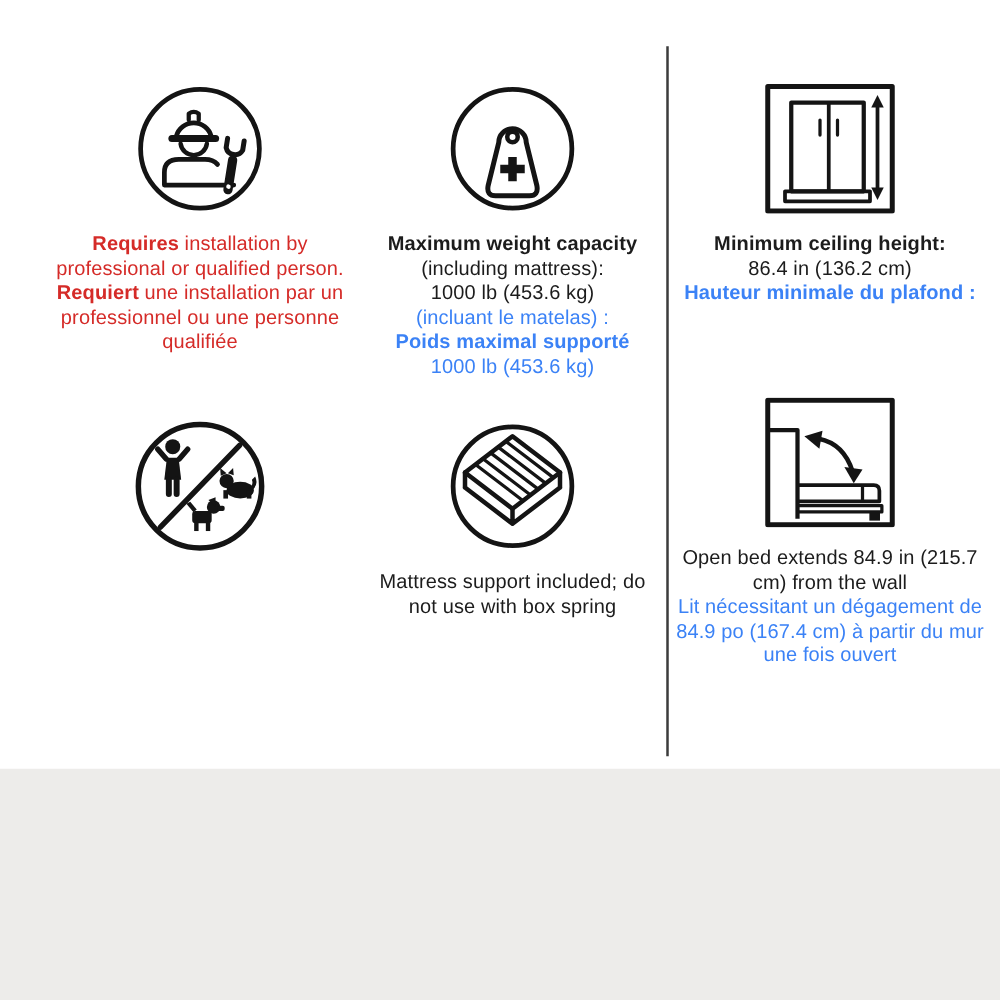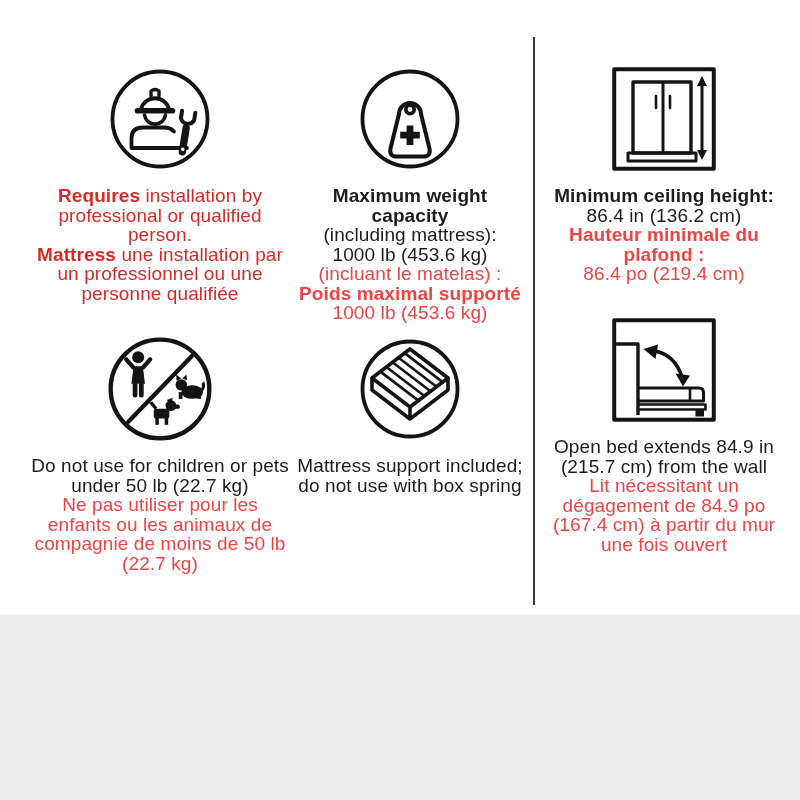--- a/index.html
+++ b/index.html
@@ -15,7 +15,7 @@
   #c5{left:292px;top:332px;width:236px;}
   #c6{left:538px;top:313px;width:252px;}
   .icon-wrap{height:114px;display:flex;align-items:center;justify-content:center;margin-bottom:10px;}
-  .txt{font-size:19px;line-height:19.5px;letter-spacing:0.1px;}
+  .txt{font-size:16px;line-height:19.5px;letter-spacing:0.1px;}
   .b{font-weight:bold;}
   .red{color:#d52b28;}
   .gray{color:#ef4444;}

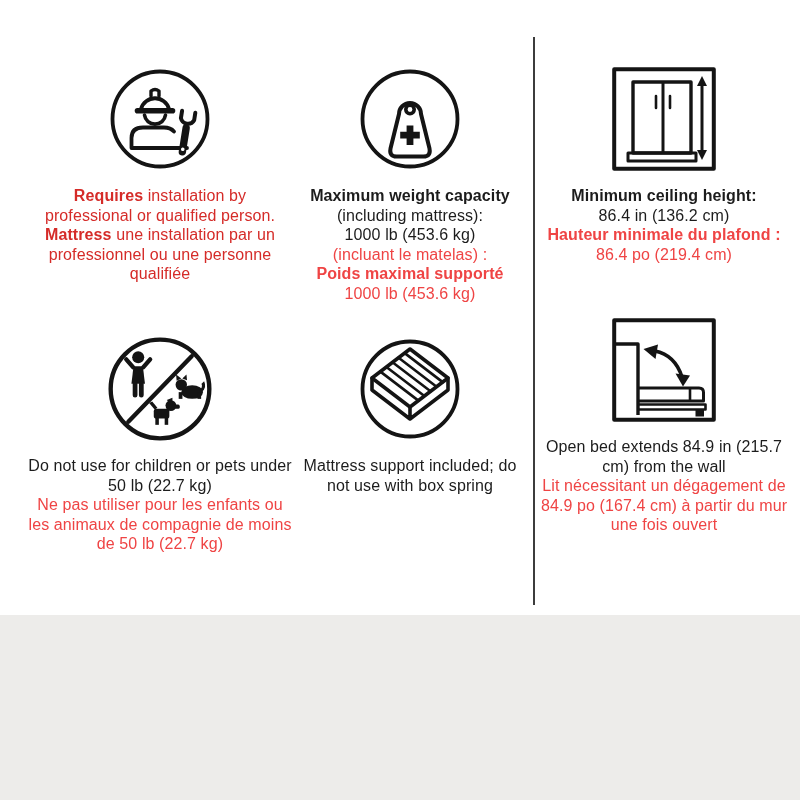--- a/index.html
+++ b/index.html
@@ -46,7 +46,7 @@
     </div>
     <div class="txt red">
       <div><span class="b">Requires</span><span> installation by professional or qualified person.</span></div>
-      <div><span class="b">Mattress</span><span> une installation par un professionnel ou une personne qualifiée</span></div>
+      <div><span class="b">Requiert</span><span> une installation par un professionnel ou une personne qualifiée</span></div>
     </div>
   </div>
 

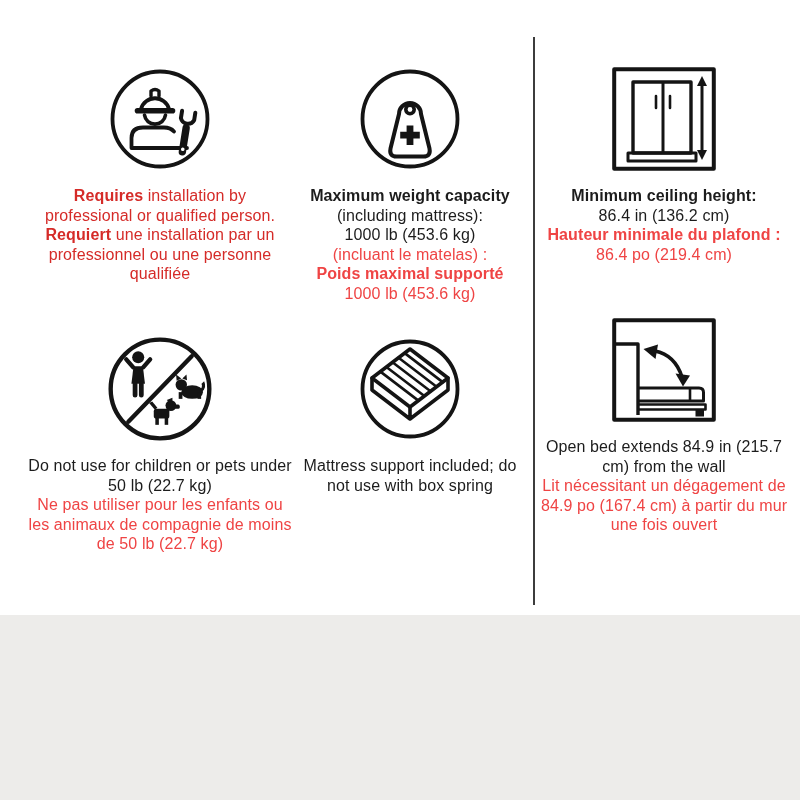--- a/index.html
+++ b/index.html
@@ -18,7 +18,7 @@
   .txt{font-size:16px;line-height:19.5px;letter-spacing:0.1px;}
   .b{font-weight:bold;}
   .red{color:#d52b28;}
-  .gray{color:#ef4444;}
+  .gray{color:#3b82f6;}
   .divider{position:absolute;left:533px;top:37px;width:2px;height:568px;background:#3c3c3c;}
   .panel{position:absolute;left:0;top:615px;width:800px;height:185px;background:#edecea;}
   svg{display:block;}

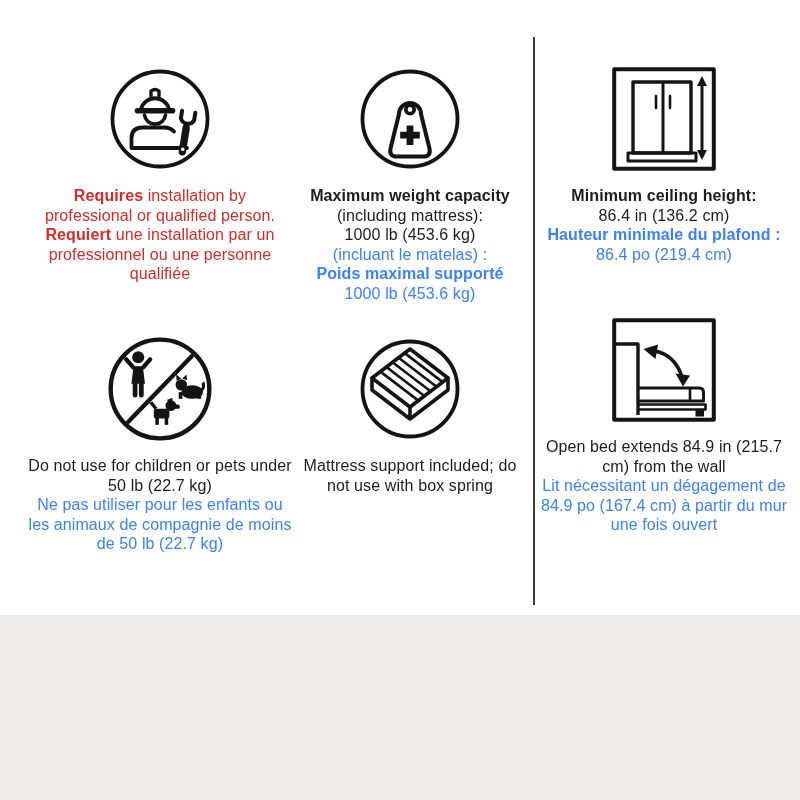--- a/index.html
+++ b/index.html
@@ -86,7 +86,6 @@
       <div class="b">Minimum ceiling height:</div>
       <div>86.4 in (136.2 cm)</div>
       <div class="gray b">Hauteur minimale du plafond :</div>
-      <div class="gray">86.4 po (219.4 cm)</div>
     </div>
   </div>
 

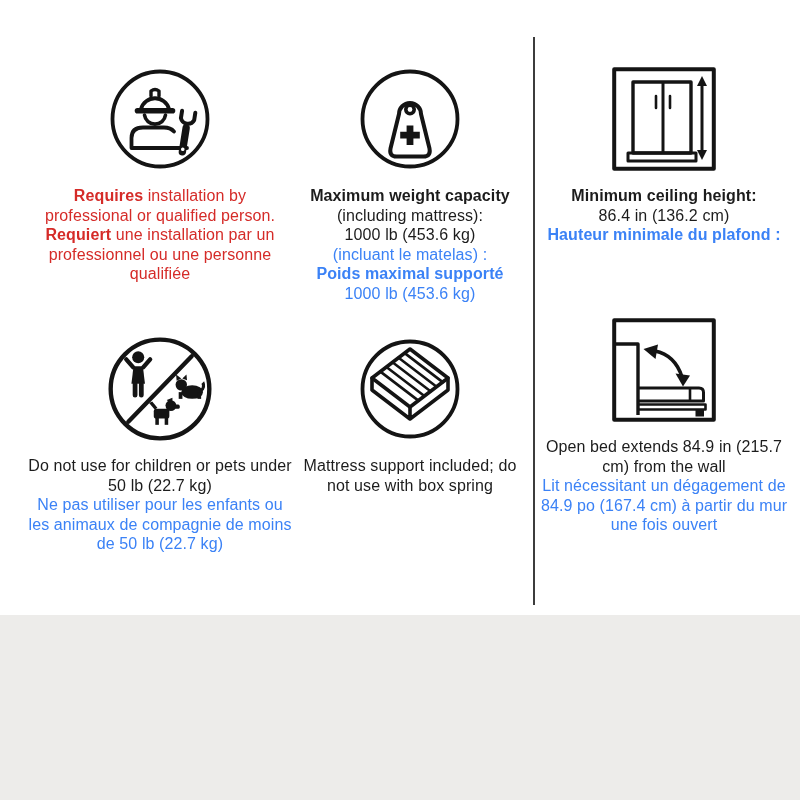--- a/index.html
+++ b/index.html
@@ -120,10 +120,6 @@
         </g>
       </svg>
     </div>
-    <div class="txt">
-      <div>Do not use for children or pets under 50 lb (22.7 kg)</div>
-      <div class="gray">Ne pas utiliser pour les enfants ou les animaux de compagnie de moins de 50 lb (22.7 kg)</div>
-    </div>
   </div>
 
   <div class="cell" id="c5">

